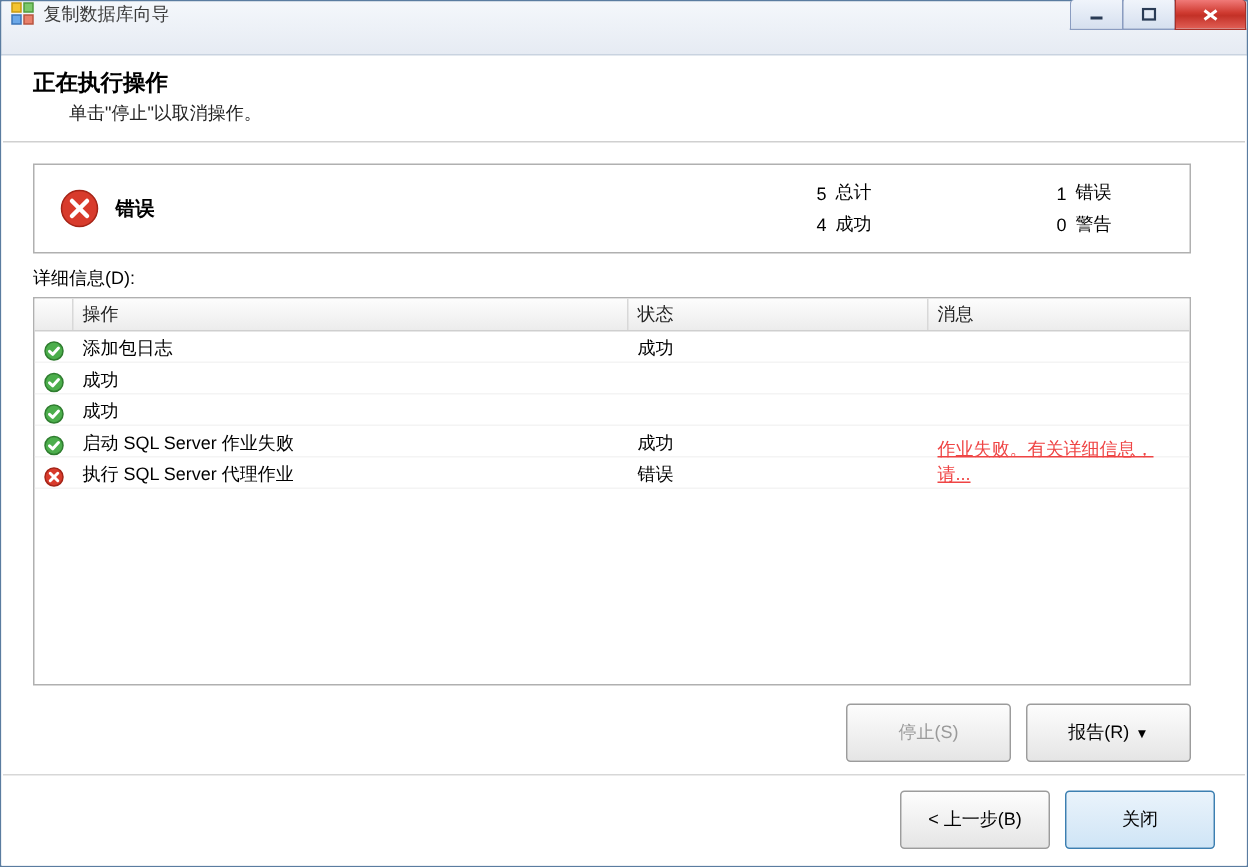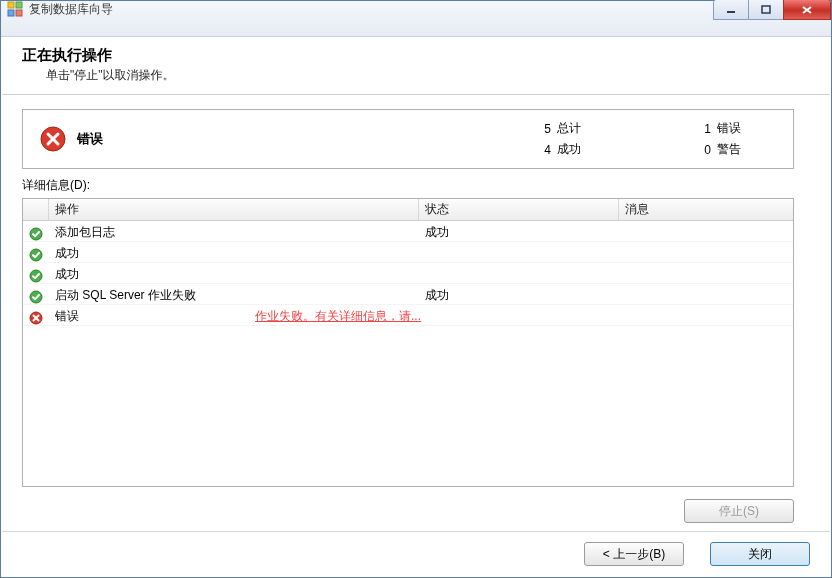--- a/index.html
+++ b/index.html
@@ -259,6 +259,7 @@
                   <line x1="9.5" y1="4.5" x2="4.5" y2="9.5" stroke="#fff" stroke-width="2" stroke-linecap="round"></line>
                 </svg>
               </div>
+              <div class="cell-action">执行 SQL Server 代理作业</div>
               <div class="cell-status">错误</div>
               <div class="cell-msg"><a>作业失败。有关详细信息，请...</a></div>
             </div>

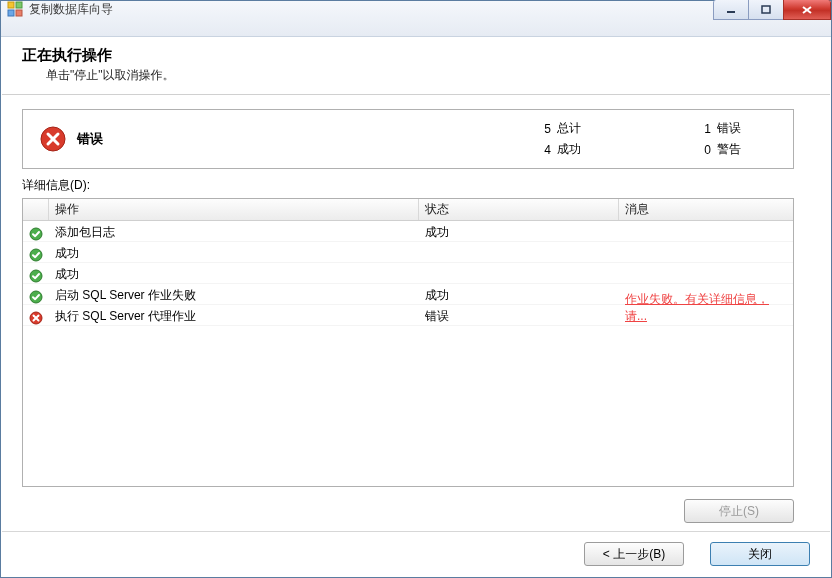--- a/index.html
+++ b/index.html
@@ -115,7 +115,7 @@
     padding:12px 0 8px 0;
   }
   .btn{
-    min-width:110px;height:24px;
+    min-width:110px;height:39px;
     border:1px solid #9c9c9c;
     background:linear-gradient(#fdfdfd,#e5e5e5);
     border-radius:3px;

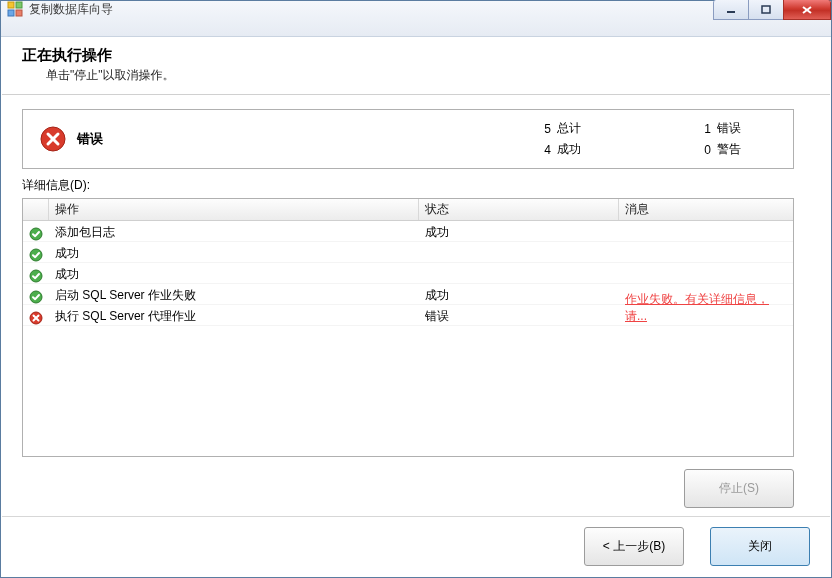--- a/index.html
+++ b/index.html
@@ -268,6 +268,10 @@
 
       <div class="btn-row">
         <button class="btn disabled" disabled="">停止(S)</button>
+        <button class="btn">
+          <span>报告(R)</span>
+          <span class="arrow">▼</span>
+        </button>
       </div>
 
     </div>

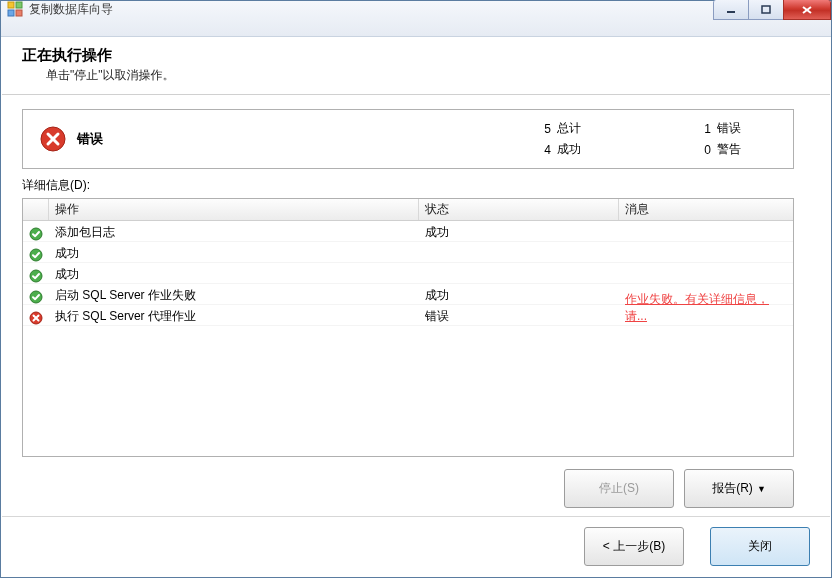--- a/index.html
+++ b/index.html
@@ -127,7 +127,7 @@
   .footer{
     border-top:1px solid #d7d7d7;
     padding:10px 20px;
-    display:flex;justify-content:flex-end;gap:26px;
+    display:flex;justify-content:flex-end;gap:10px;
     background:#fff;
   }
   .footer .btn{min-width:100px;}

